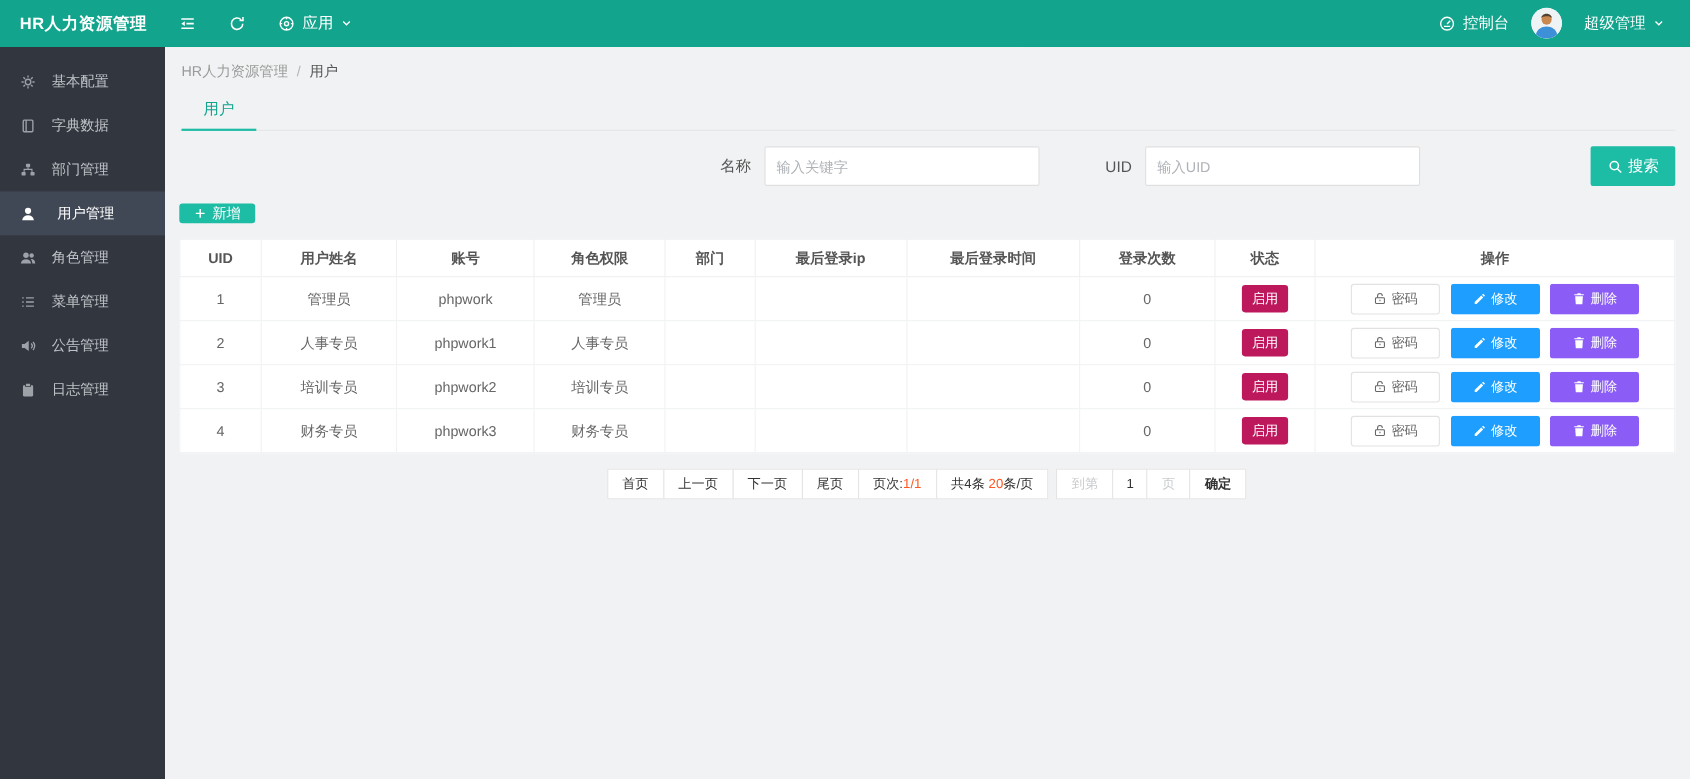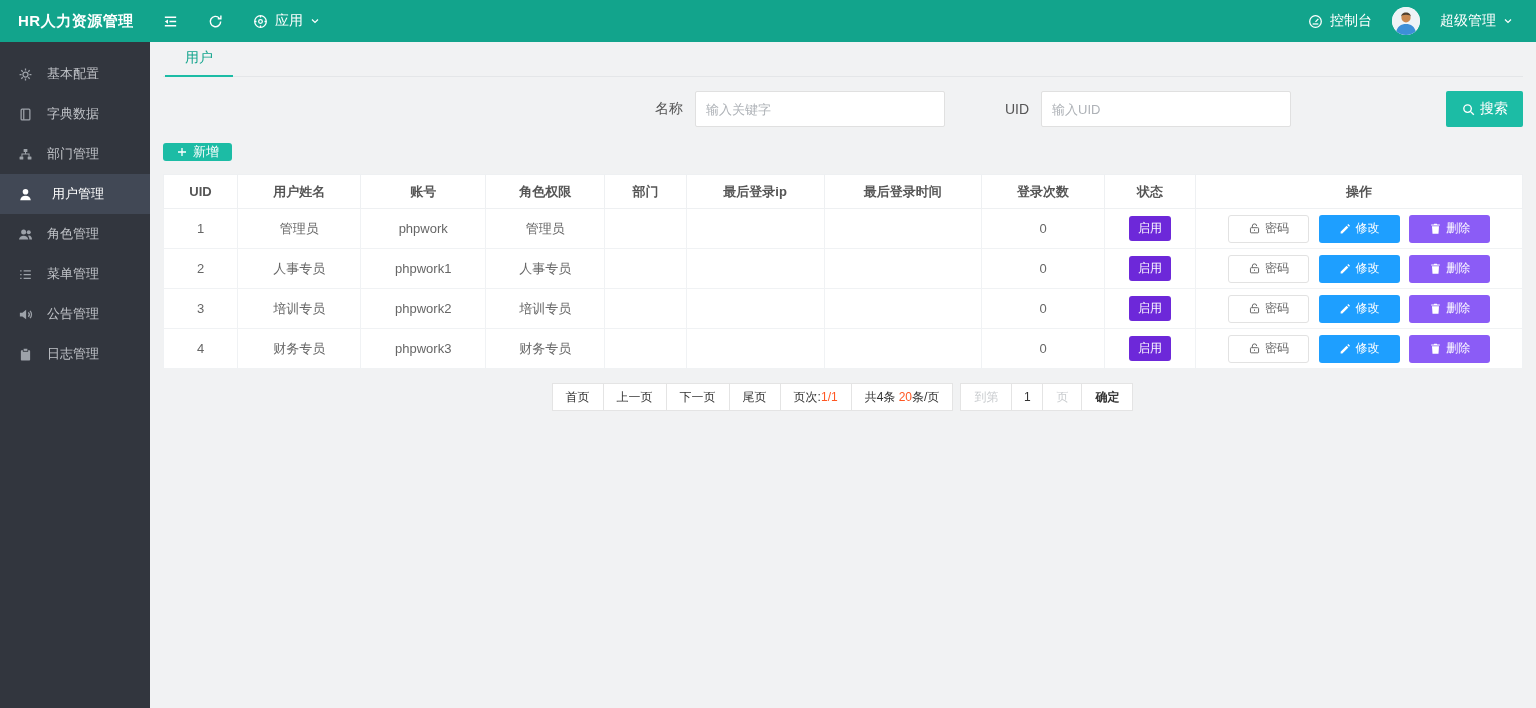--- a/index.html
+++ b/index.html
@@ -225,6 +225,9 @@
 
 <div class="main">
 
+  <div class="breadcrumb">
+    <span>HR人力资源管理</span><span class="sep">/</span><span class="cur">用户</span>
+  </div>
 
   <div class="tabs">
     <div class="tab">用户</div>

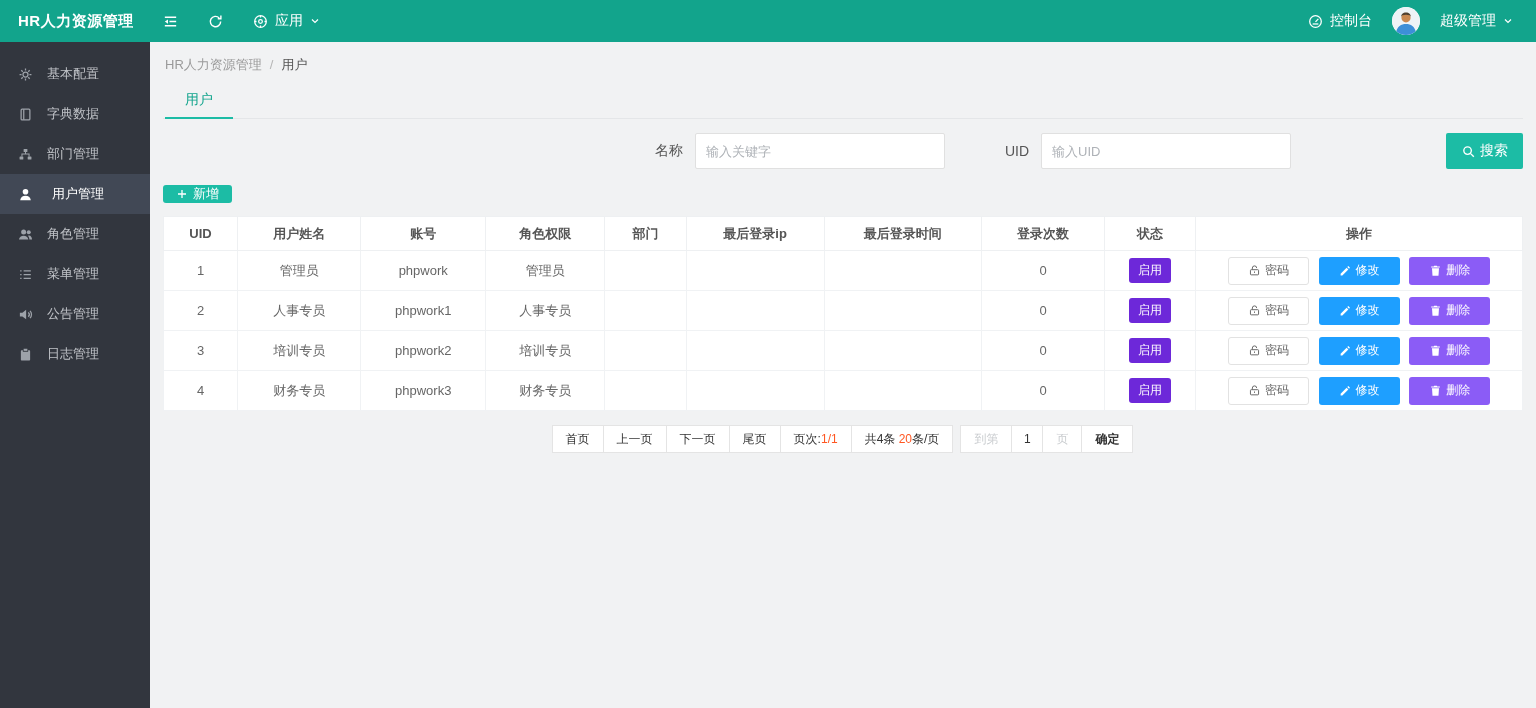--- a/index.html
+++ b/index.html
@@ -54,7 +54,7 @@
   table { width:100%; border-collapse:collapse; table-layout:fixed; }
   th { height:34px; font-size:13px; font-weight:bold; color:#555; border:1px solid #eef0f2; background:#fff; text-align:center; }
   td { height:40px; font-size:13px; color:#666; border:1px solid #f0f2f4; text-align:center; background:#fff; }
-  .badge { display:inline-block; padding:4px 9px; background:#6d28d9; color:#fff; border-radius:3px; font-size:12px; }
+  .badge { display:inline-block; padding:4px 9px; background:#be185d; color:#fff; border-radius:3px; font-size:12px; }
   .btn { display:inline-flex; align-items:center; gap:4px; height:28px; padding:0 19px; border-radius:3px; font-size:12px; border:1px solid transparent; cursor:pointer; margin:0 3px; vertical-align:middle; font-family:inherit; }
   .btn .bicon { width:13px; height:13px; }
   .btn-pwd { background:#fff; border-color:#e2e2e2; color:#666; }

